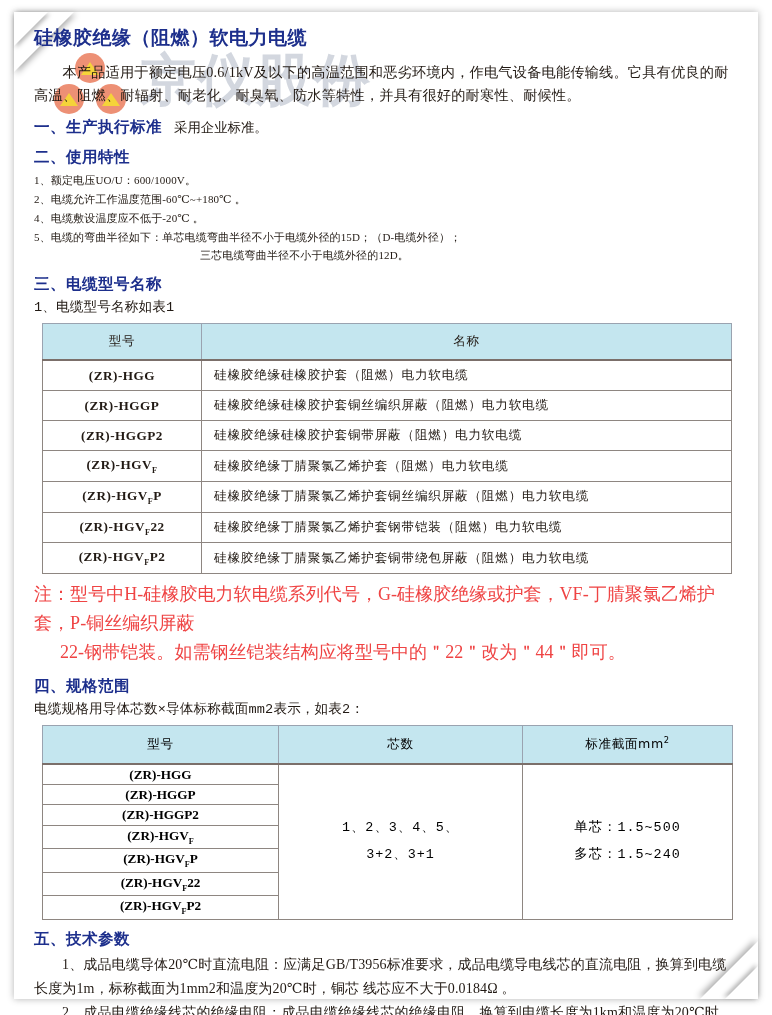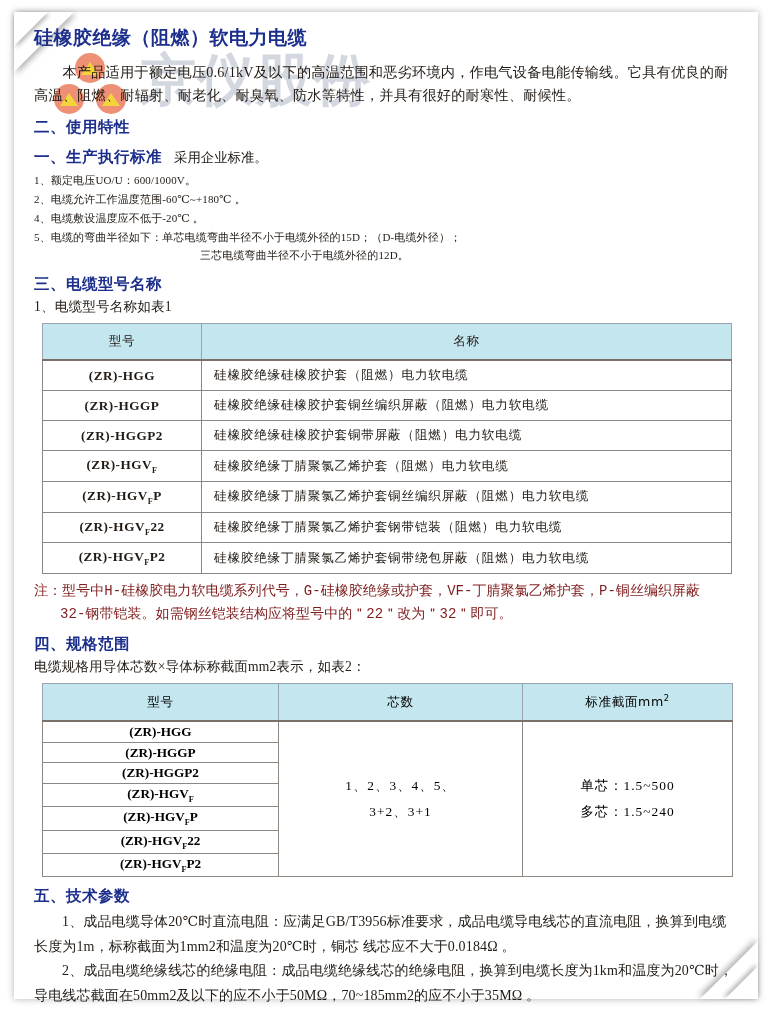--- a/index.html
+++ b/index.html
@@ -290,11 +290,11 @@
 
     <p class="intro">本产品适用于额定电压0.6/1kV及以下的高温范围和恶劣环境内，作电气设备电能传输线。它具有优良的耐高温、阻燃、耐辐射、耐老化、耐臭氧、防水等特性，并具有很好的耐寒性、耐候性。</p>
 
-    <div class="sec-head">二、使用特性</div>
-
     <div class="sec-head">
       <span>一、生产执行标准</span><span class="inline-note">采用企业标准。</span>
     </div>
+
+    <div class="sec-head">二、使用特性</div>
     <p class="li">1、额定电压UO/U：600/1000V。</p>
     <p class="li">2、电缆允许工作温度范围-60℃~+180℃ 。</p>
     <p class="li">4、电缆敷设温度应不低于-20℃ 。</p>

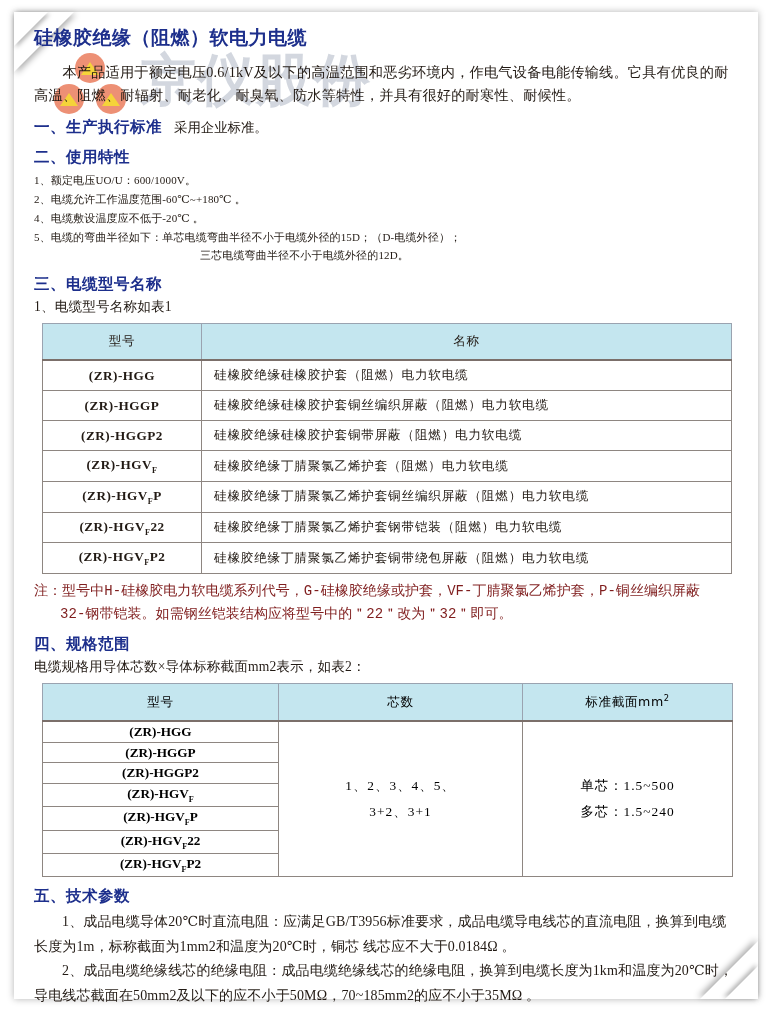--- a/index.html
+++ b/index.html
@@ -177,6 +177,7 @@
     color: #221a14;
     margin: 3px 0 7px 0;
     letter-spacing: 0.15px;
+    font-family: Liberation Mono, monospace;
   }
 
   

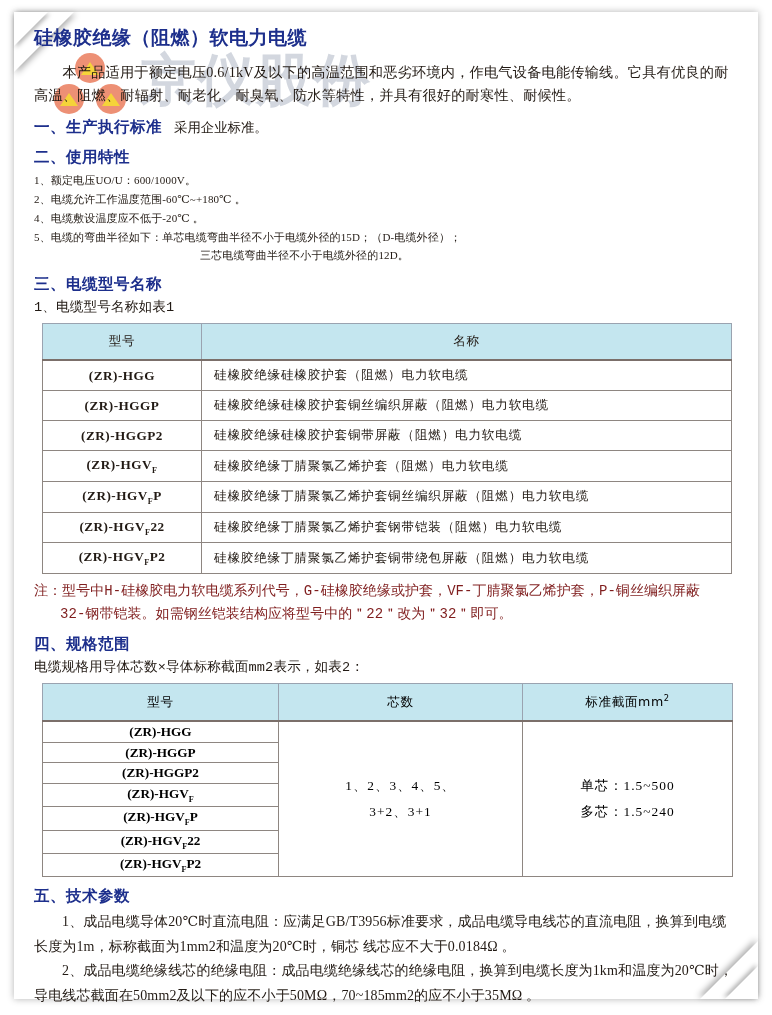--- a/index.html
+++ b/index.html
@@ -164,12 +164,11 @@
     text-indent: 2em;
   }
   .note {
-    font-size: 14px;
-    color: #7f1d1d;
+    font-size: 18px;
+    color: #ef4444;
     line-height: 1.62;
     margin: 6px 0 0 0;
     letter-spacing: 0.05px;
-    font-family: Liberation Mono, monospace;
   }
   .note .n2 { display: block; padding-left: 26px; }
   .caption {

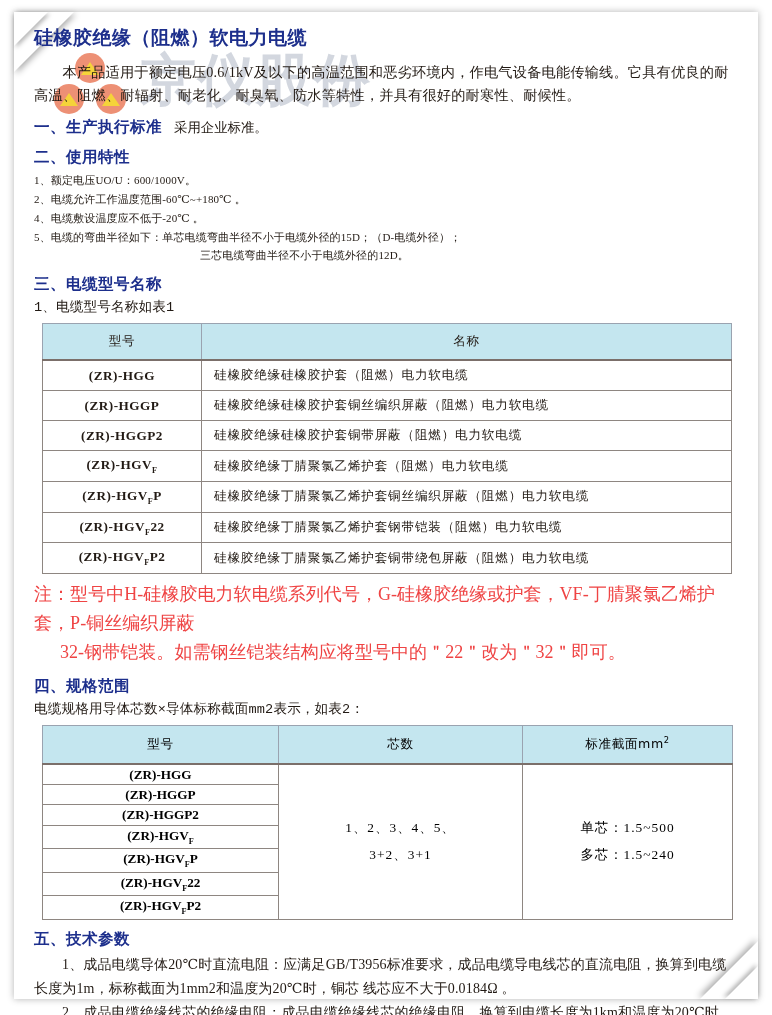--- a/index.html
+++ b/index.html
@@ -345,7 +345,7 @@
 
     <p class="note">
       <span>注：型号中H-硅橡胶电力软电缆系列代号，G-硅橡胶绝缘或护套，VF-丁腈聚氯乙烯护套，P-铜丝编织屏蔽</span>
-      <span class="n2">32-钢带铠装。如需钢丝铠装结构应将型号中的＂22＂改为＂32＂即可。</span>
+      <span class="n2">22-钢带铠装。如需钢丝铠装结构应将型号中的＂22＂改为＂44＂即可。</span>
     </p>
 
     <div class="sec-head">四、规格范围</div>

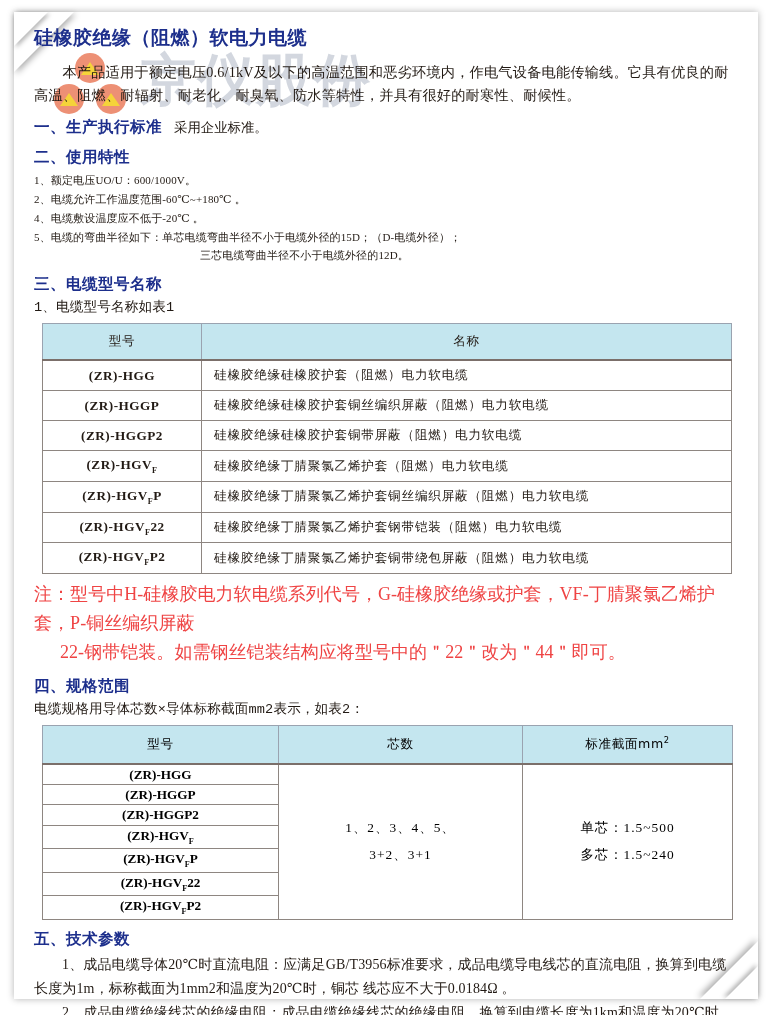--- a/index.html
+++ b/index.html
@@ -251,7 +251,7 @@
     white-space: nowrap;
   }
   table.spec2 td.merged {
-    font-family: Liberation Serif, serif;
+    font-family: Liberation Mono, monospace;
     font-size: 13.4px;
     line-height: 2.0;
     letter-spacing: 1px;

